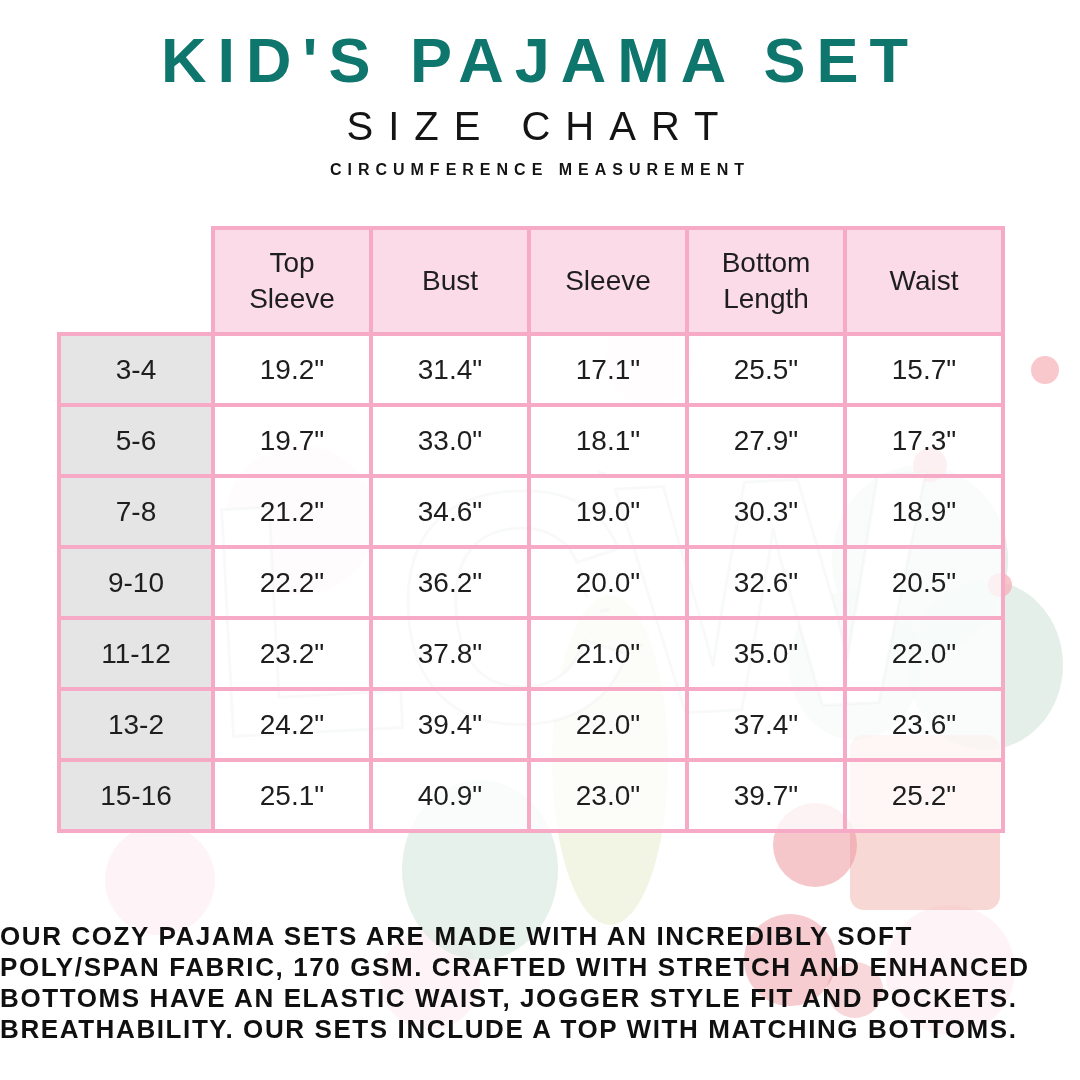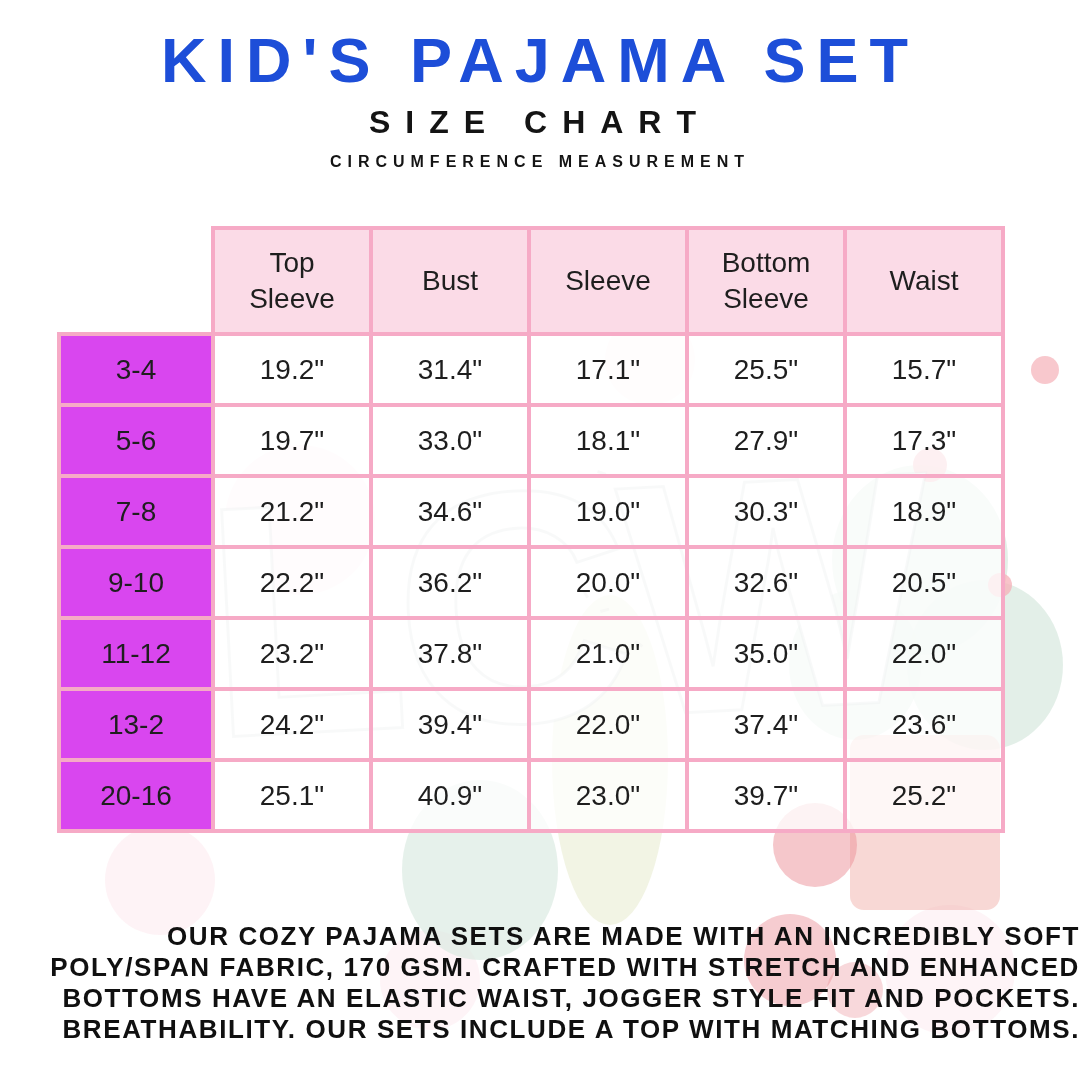--- a/index.html
+++ b/index.html
@@ -16,7 +16,7 @@
   .header { position: absolute; top: 24px; left: 0; width: 100%; text-align: center; z-index: 3; }
   .title {
     font-size: 63px; font-weight: 700; letter-spacing: 11px;
-    color: #1d4ed8; white-space: nowrap;
+    color: #0f766e; white-space: nowrap;
   }
   .subtitle {
     font-size: 32px; font-weight: 700; letter-spacing: 15px;

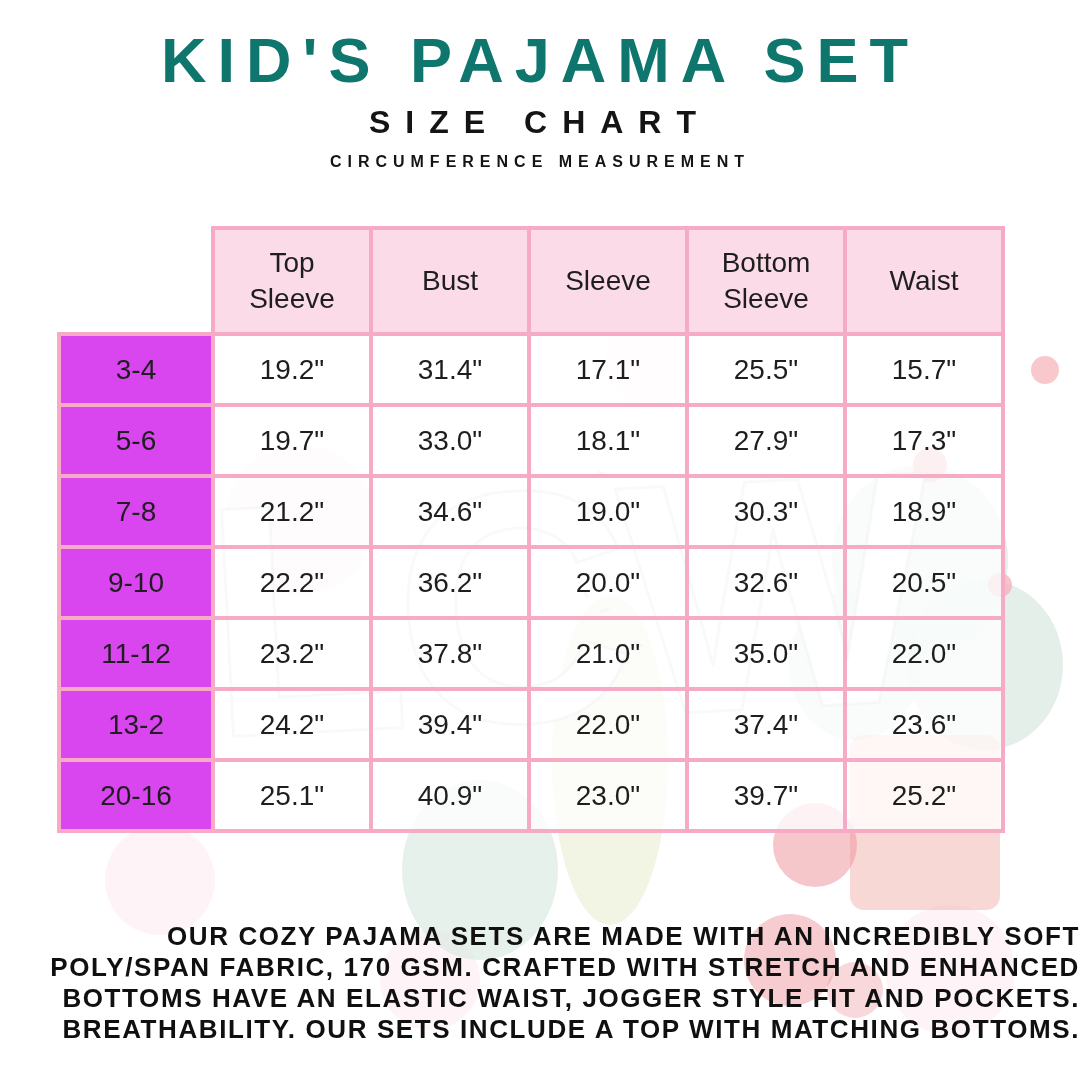--- a/index.html
+++ b/index.html
@@ -19,7 +19,7 @@
     color: #0f766e; white-space: nowrap;
   }
   .subtitle {
-    font-size: 32px; font-weight: 700; letter-spacing: 15px;
+    font-size: 40px; font-weight: 400; letter-spacing: 15px;
     margin-top: 8px; color: #141414;
   }
   .tagline {

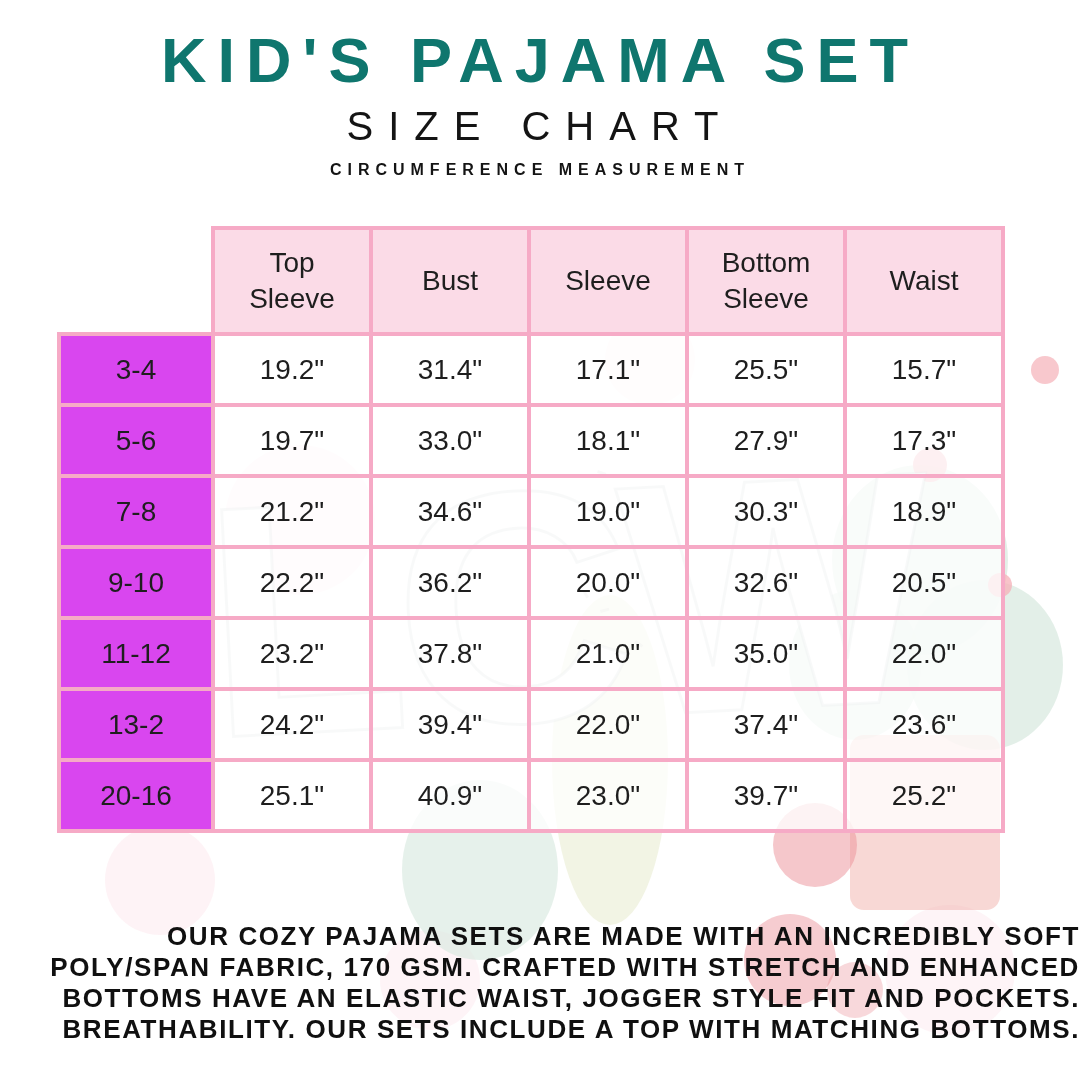--- a/index.html
+++ b/index.html
@@ -124,7 +124,7 @@
       <th class="col-meas"><span class="hwrap">Top Sleeve</span></th>
       <th class="col-meas"><span class="hwrap">Bust</span></th>
       <th class="col-meas"><span class="hwrap">Sleeve</span></th>
-      <th class="col-meas"><span class="hwrap">Bottom Sleeve</span></th>
+      <th class="col-meas"><span class="hwrap">Bottom Length</span></th>
       <th class="col-meas"><span class="hwrap">Waist</span></th>
     </tr>
     <tr class="data-row">

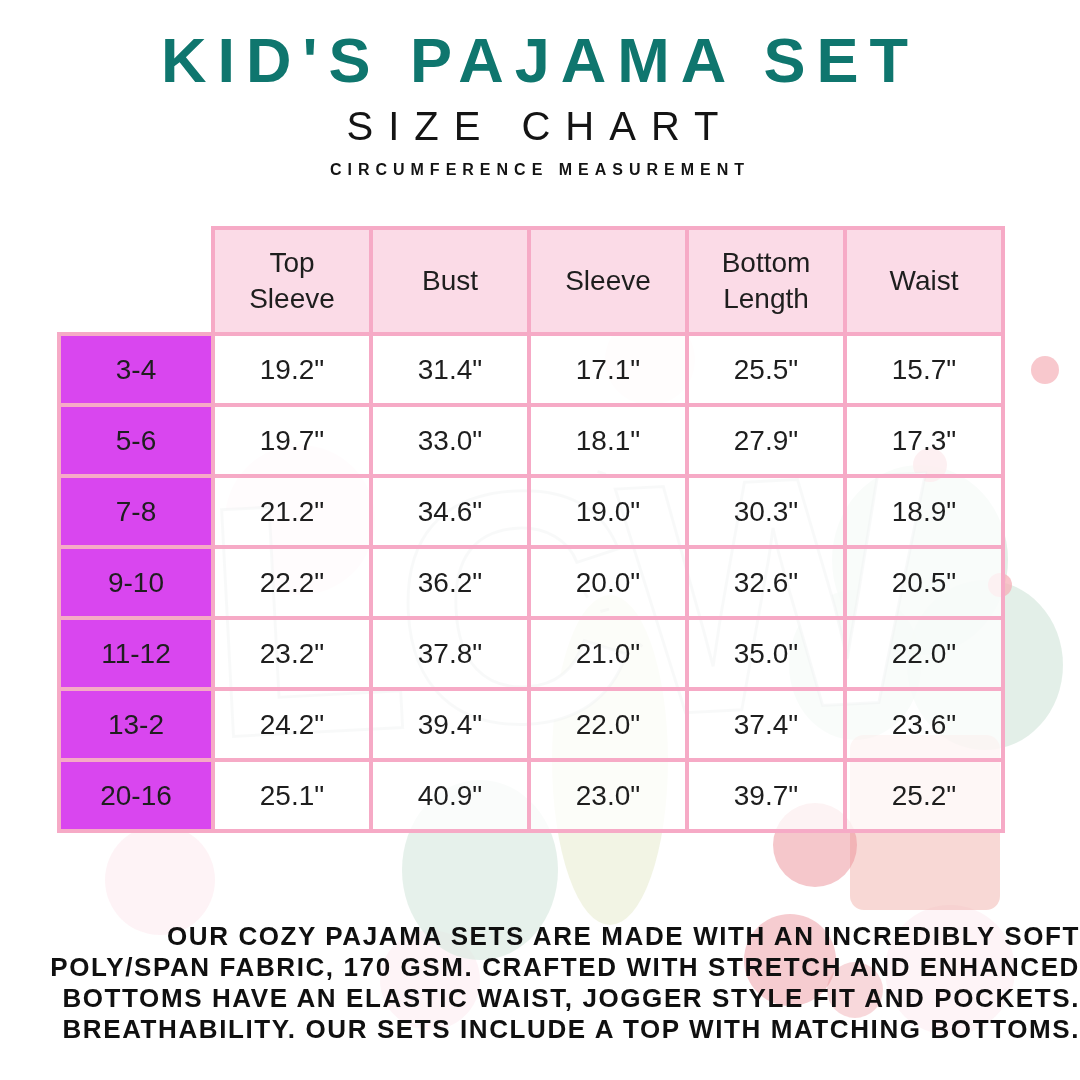--- a/index.html
+++ b/index.html
@@ -56,7 +56,7 @@
   .header-row th { height: 102px; background: #fbdbe7; line-height: 1.3; }
   .header-row th .hwrap { display: inline-block; max-width: 112px; }
   .data-row td { height: 67px; }
-  .size-cell { background: #d946ef; }
+  .size-cell { background: #e5e5e5; }
   .value-cell { background: rgba(255,255,255,0.78); }
   .corner-cell { border: none !important; background: transparent; }
 

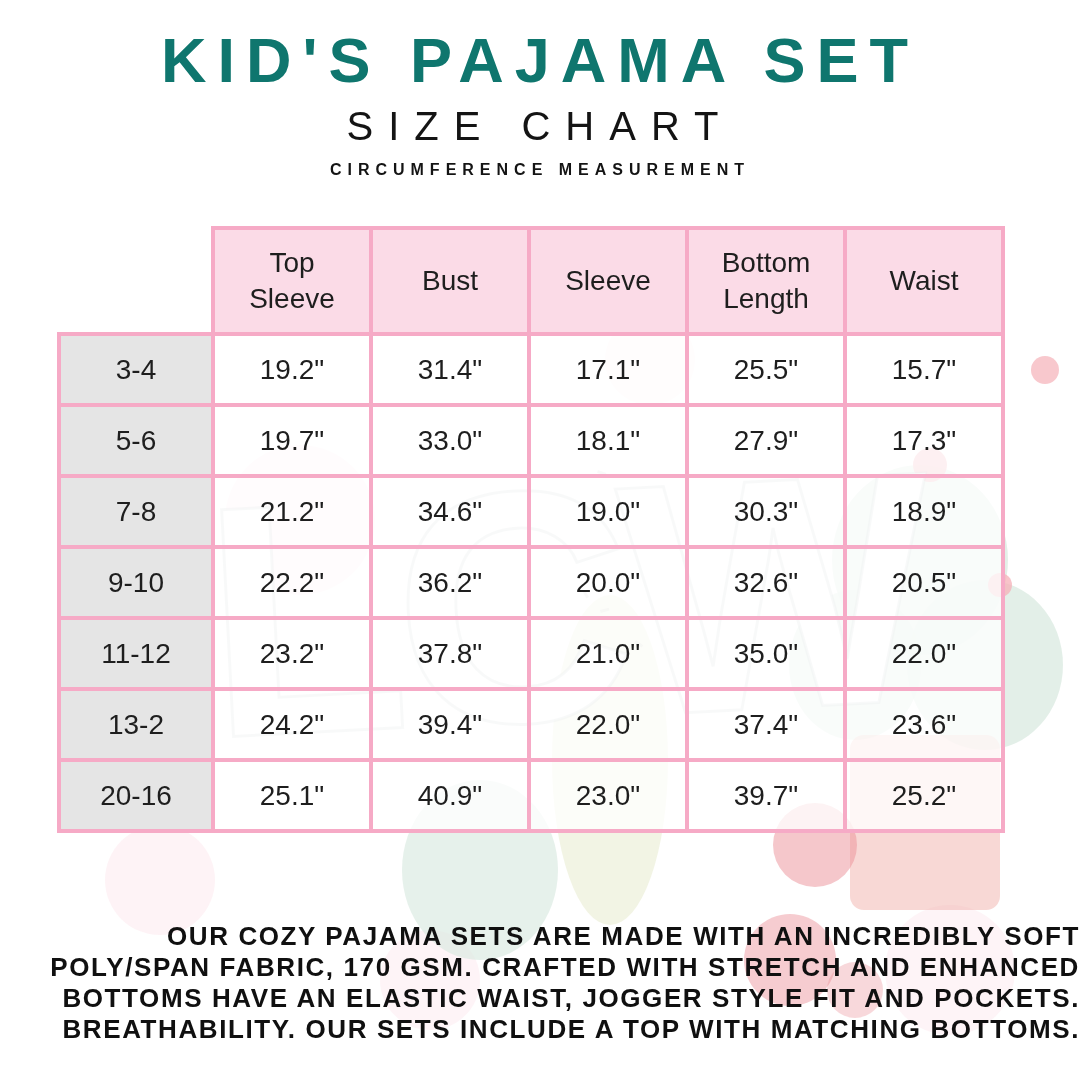--- a/index.html
+++ b/index.html
@@ -176,7 +176,7 @@
       <td class="value-cell">23.6"</td>
     </tr>
     <tr class="data-row">
-      <td class="size-cell">20-16</td>
+      <td class="size-cell">15-16</td>
       <td class="value-cell">25.1"</td>
       <td class="value-cell">40.9"</td>
       <td class="value-cell">23.0"</td>

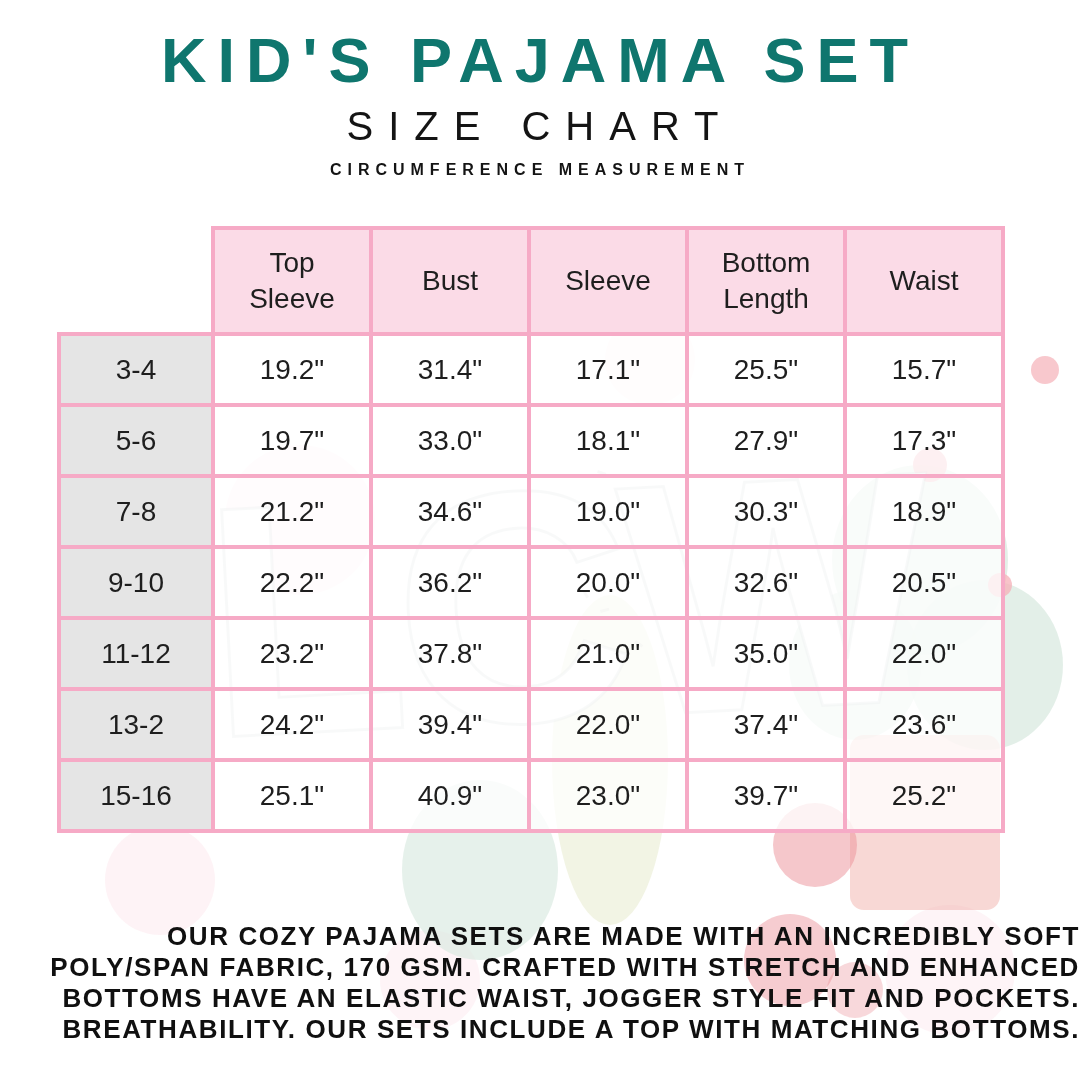--- a/index.html
+++ b/index.html
@@ -63,7 +63,7 @@
   
   .footer {
     position: absolute; left: 0; width: 100%; top: 921px; z-index: 3;
-    text-align: right; font-weight: 700; font-size: 26px;
+    text-align: left; font-weight: 700; font-size: 26px;
     letter-spacing: 1.6px; line-height: 31px; color: #101010;
   }
 </style>

